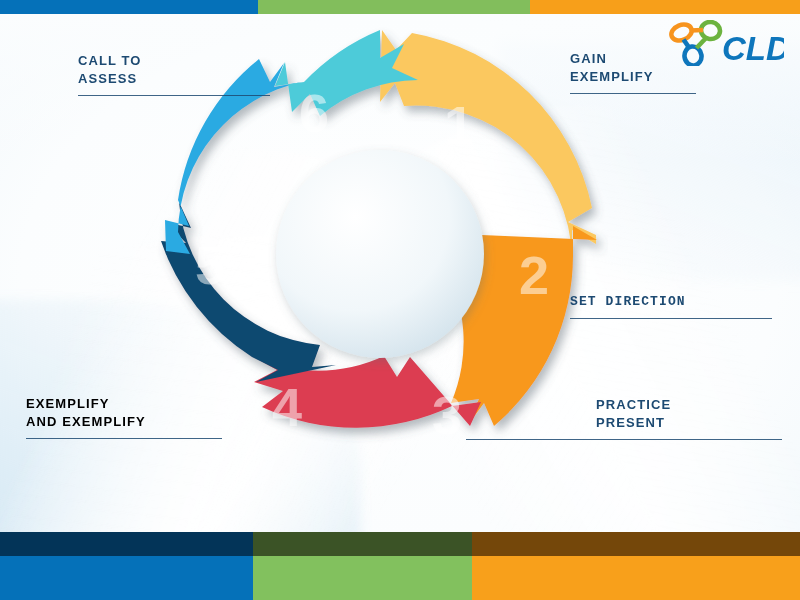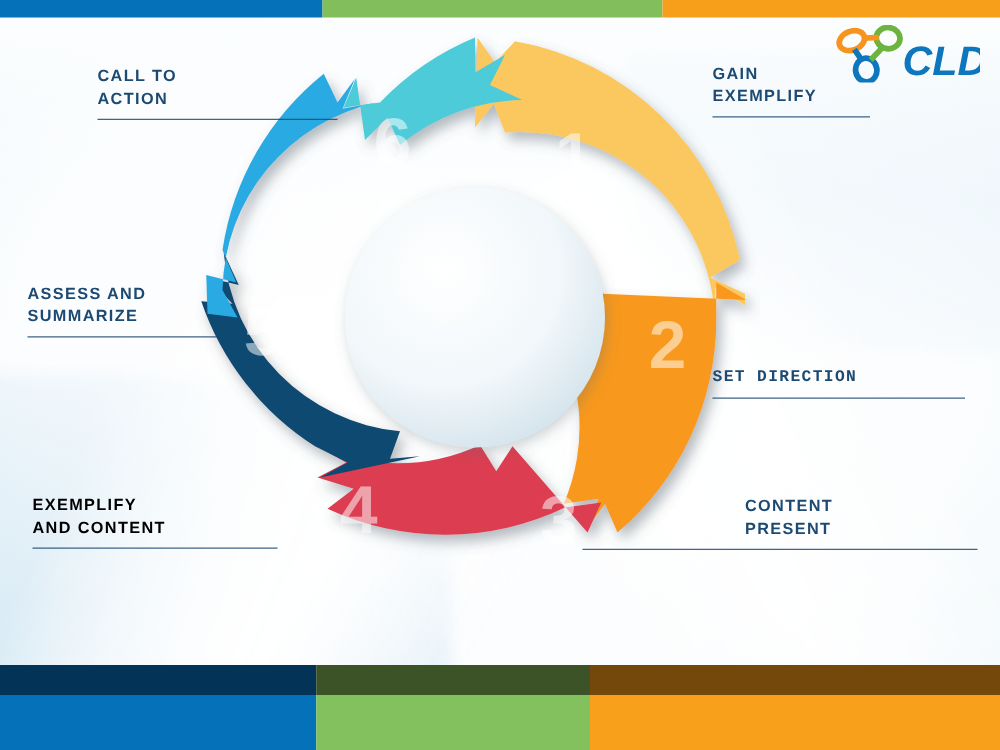--- a/index.html
+++ b/index.html
@@ -165,7 +165,7 @@
 
   <div class="label lbl-left" id="lbl-6" style="color: rgb(29, 74, 114);">
     <span class="ln">CALL TO</span>
-    <span class="ln">ACTION</span>
+    <span class="ln">ASSESS</span>
     <div class="rule" style="background: rgb(29, 74, 114);"></div>
   </div>
 

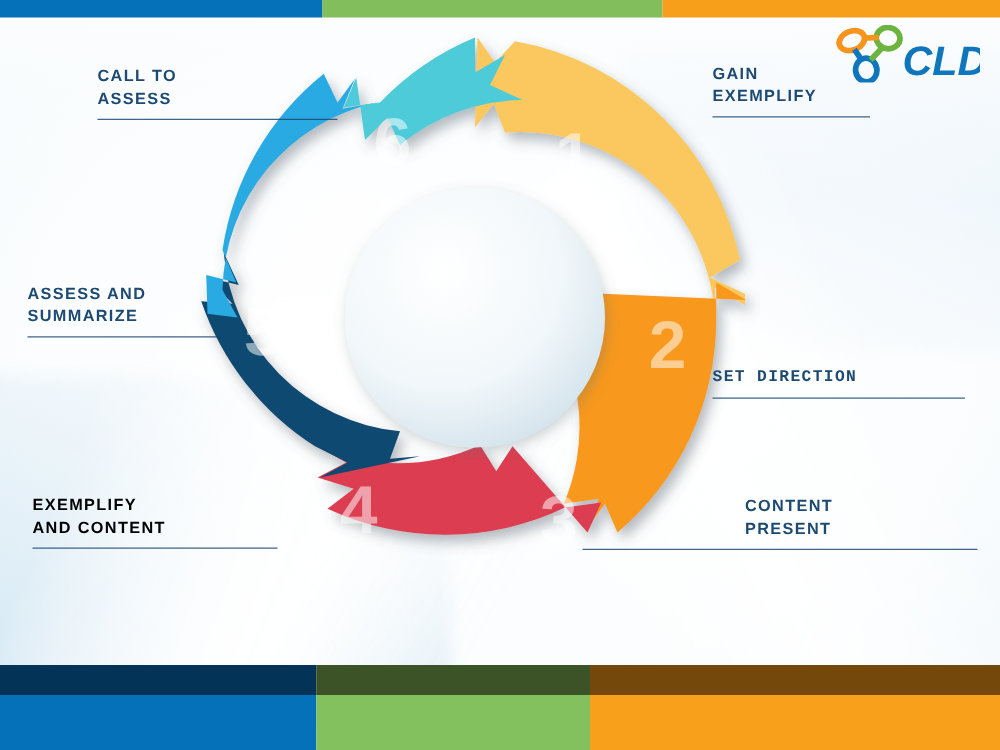--- a/index.html
+++ b/index.html
@@ -169,11 +169,6 @@
     <div class="rule" style="background: rgb(29, 74, 114);"></div>
   </div>
 
-  <div class="label lbl-left" id="lbl-5" style="color: rgb(29, 74, 114);">
-    <span class="ln">ASSESS AND</span>
-    <span class="ln">SUMMARIZE</span>
-    <div class="rule" style="background: rgb(29, 74, 114);"></div>
-  </div>
 
   <div class="label lbl-left" id="lbl-4" style="color: #000000;">
     <span class="ln">EXEMPLIFY</span>

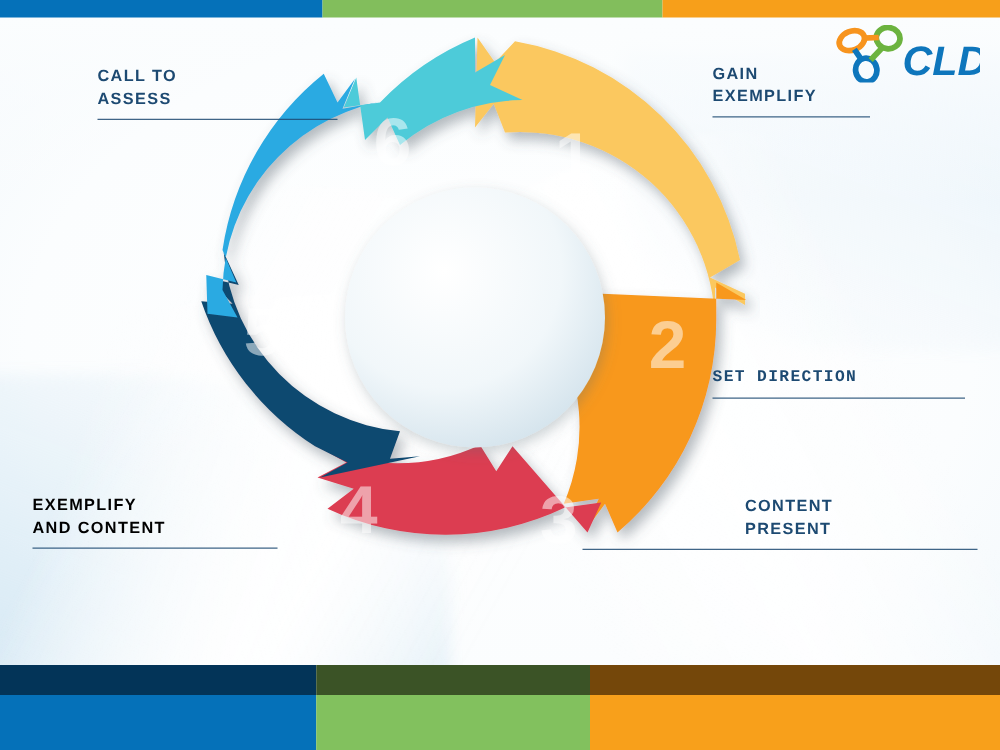--- a/index.html
+++ b/index.html
@@ -188,7 +188,7 @@
   </div>
 
   <div class="label lbl-right" id="lbl-3" style="color: rgb(29, 74, 114);">
-    <span class="ln">CONTENT</span>
+    <span class="ln">PRACTICE</span>
     <span class="ln">PRESENT</span>
     <div class="rule" style="background: rgb(29, 74, 114);"></div>
   </div>

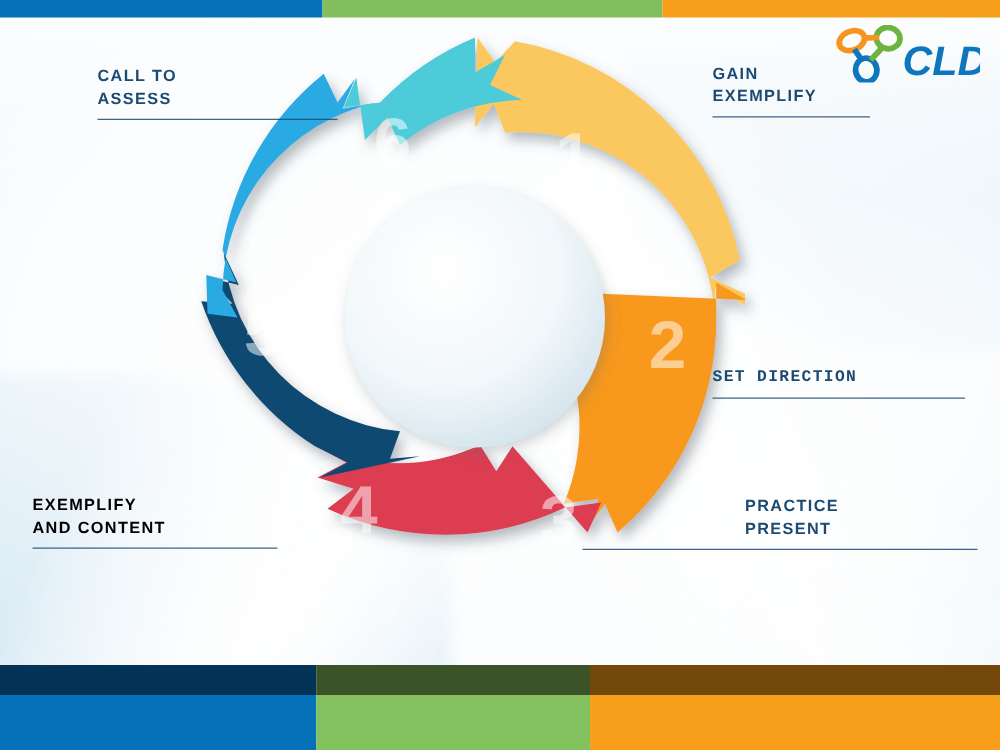--- a/index.html
+++ b/index.html
@@ -172,7 +172,7 @@
 
   <div class="label lbl-left" id="lbl-4" style="color: #000000;">
     <span class="ln">EXEMPLIFY</span>
-    <span class="ln">AND CONTENT</span>
+    <span class="ln">AND EXEMPLIFY</span>
     <div class="rule" style="background: rgb(29, 74, 114);"></div>
   </div>
 

